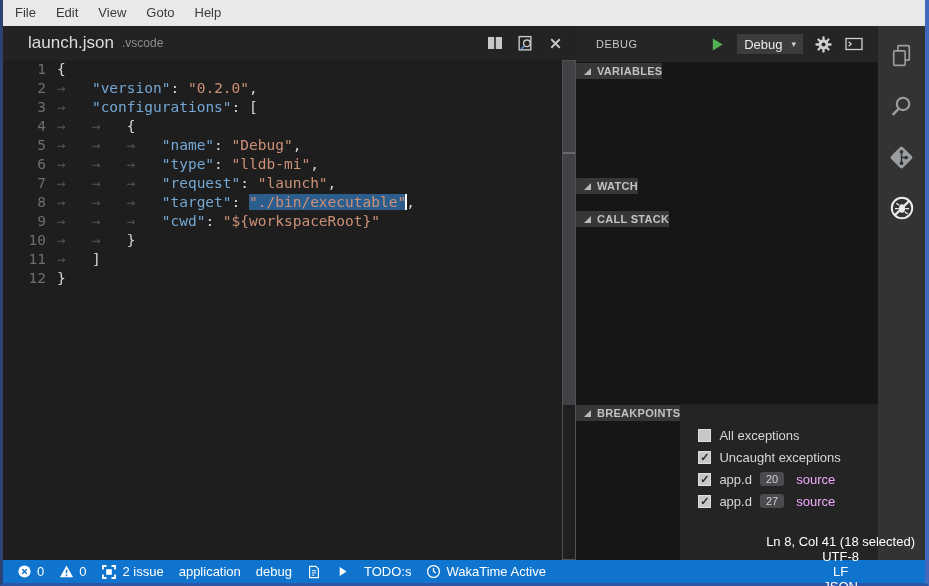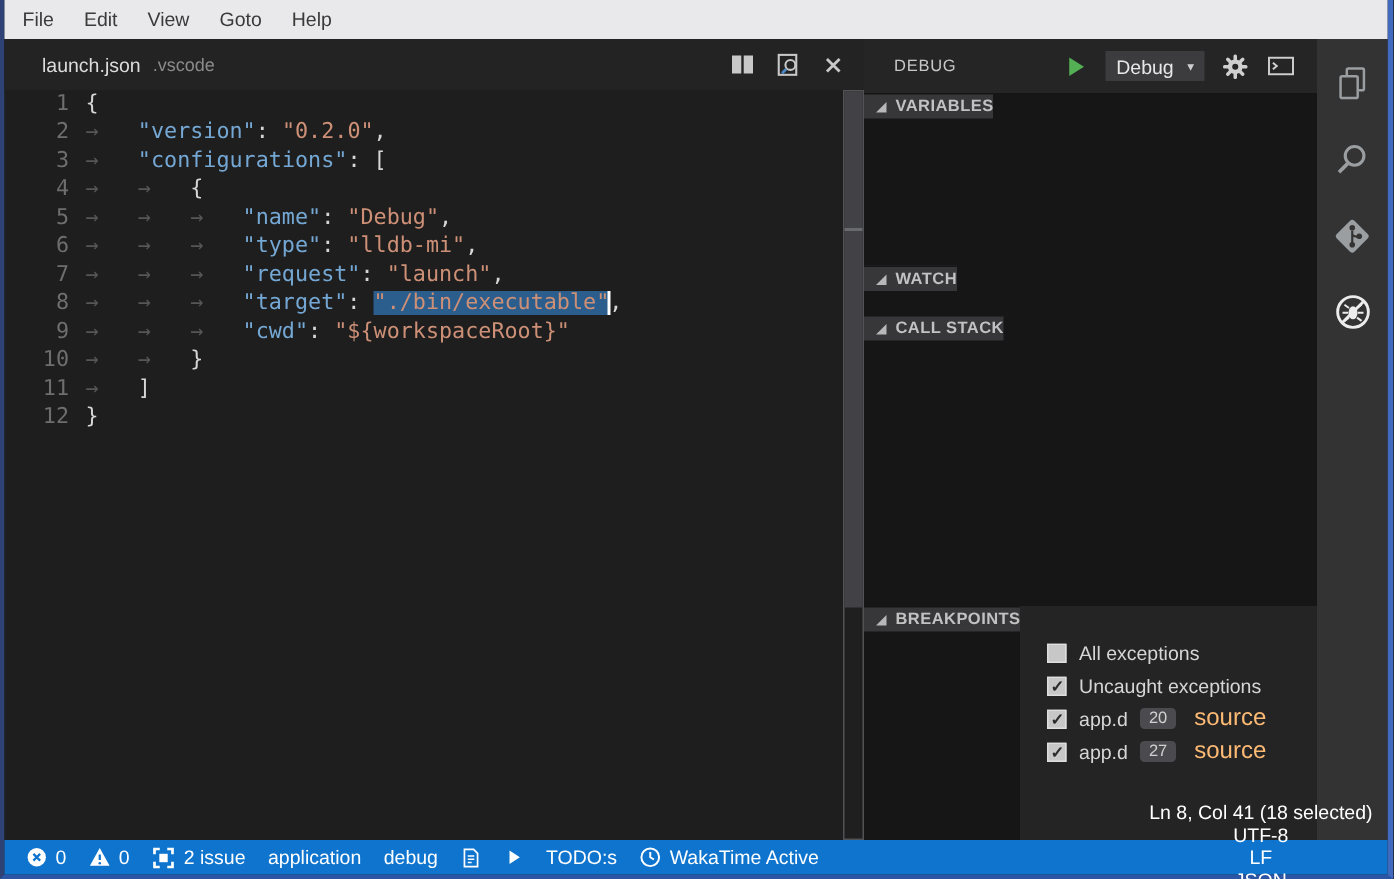--- a/index.html
+++ b/index.html
@@ -19,7 +19,7 @@
   
   .editor { width:573px; flex:none; display:flex; flex-direction:column; background:#1e1e1e; position:relative; }
   .editor-titlebar { height:34px; flex:none; display:flex; align-items:center; background:#232324; }
-  .tab-filename { margin-left:25px; font-size:13px; color:#dcdcdc; }
+  .tab-filename { margin-left:25px; font-size:17px; color:#dcdcdc; }
   .tab-folder   { margin-left:8px; font-size:12px; color:#8b8b8b; }
   .editor-actions { margin-left:auto; display:flex; align-items:center; gap:8px; padding-right:10px; }
   .action-btn { width:22px; height:22px; display:flex; align-items:center; justify-content:center; color:#c8c8c8; }

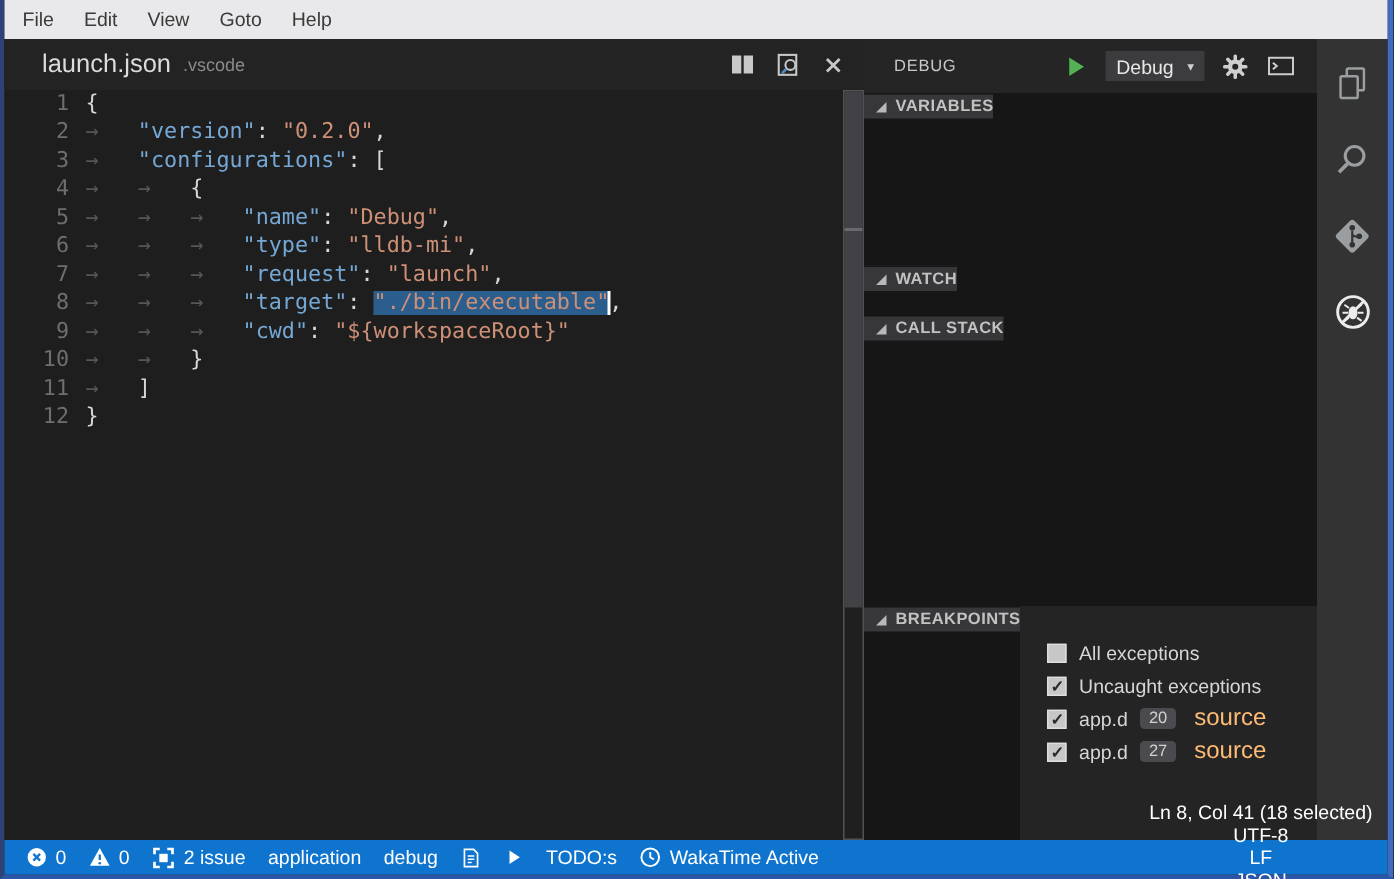--- a/index.html
+++ b/index.html
@@ -70,7 +70,7 @@
               font-size:11px; font-weight:bold; color:#2b2b2b; box-shadow:inset 0 0 0 1px #dedede; }
   .bp-label { font-size:13px; color:#d6d6d6; }
   .bp-badge { font-size:11px; color:#d0d0d0; background:#4b4b4f; border-radius:3px; padding:1px 6px; margin-left:8px; }
-  .bp-suffix { font-size:16px; color:#fdba74; margin-left:12px; }
+  .bp-suffix { font-size:13px; color:#f0abfc; margin-left:12px; }
 
   
   .activity-bar { width:47px; flex:none; background:#333333; display:flex; flex-direction:column;

